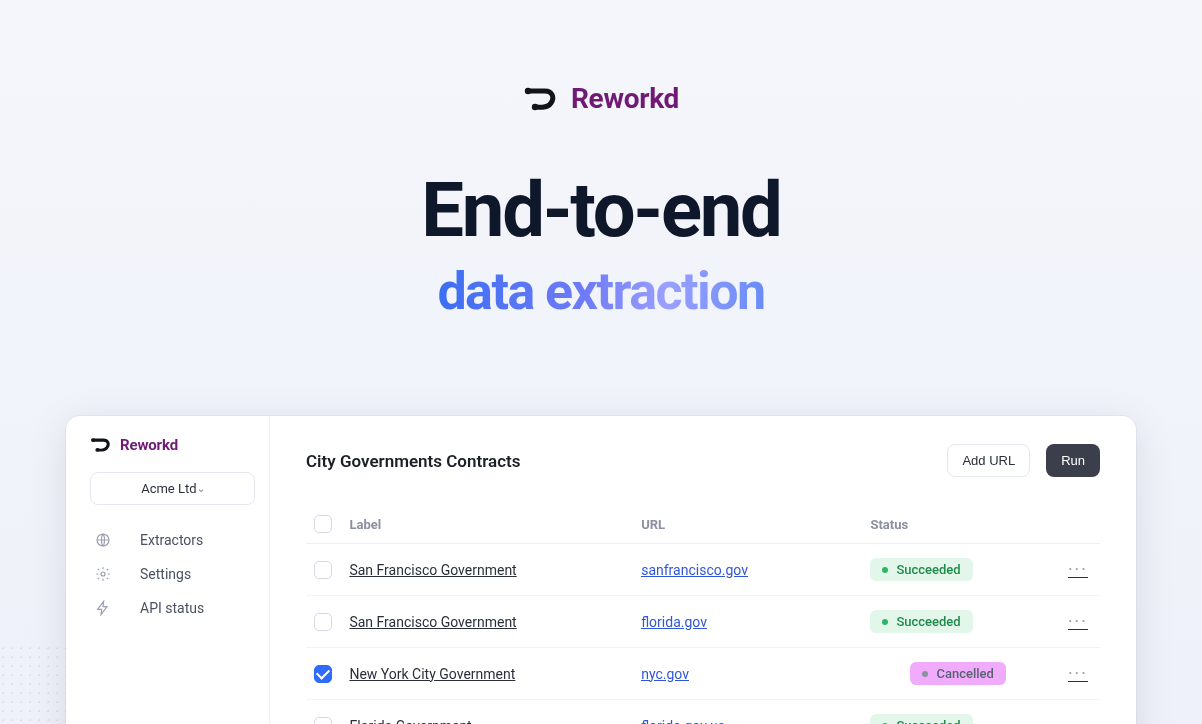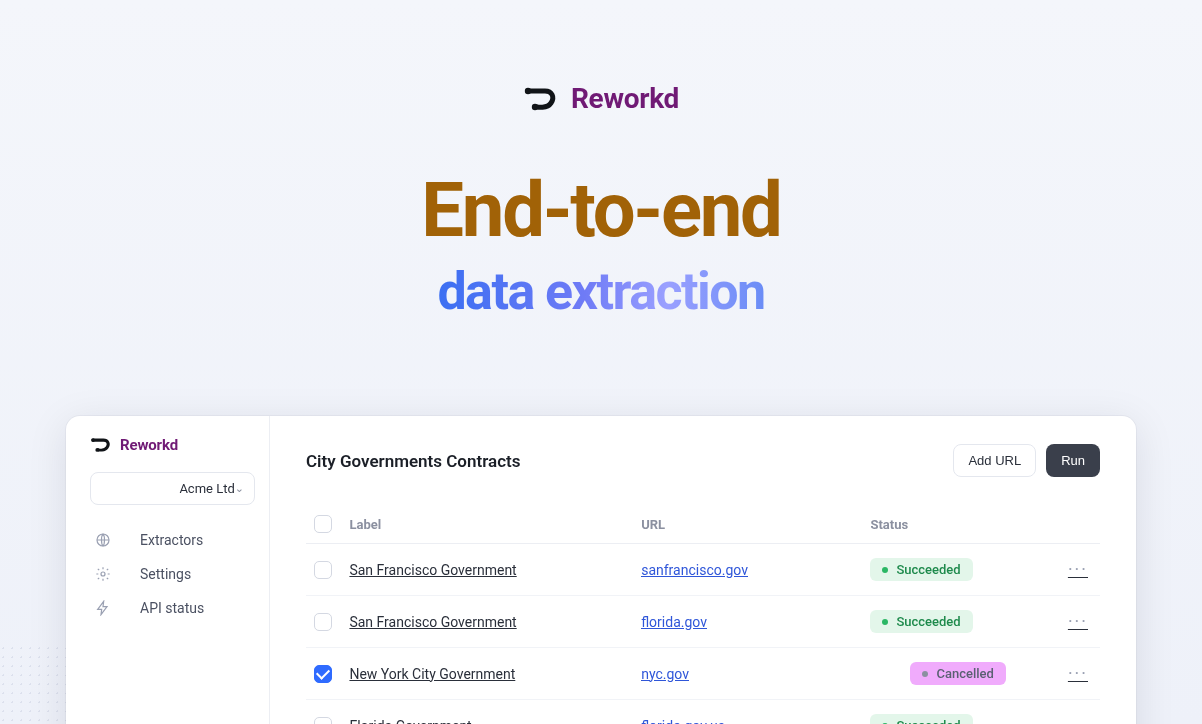--- a/index.html
+++ b/index.html
@@ -38,7 +38,7 @@
     font-weight: 700;
     letter-spacing: -0.03em;
     text-align: center;
-    color: #a16207;
+    color: #0f172a;
   }
   .hero-sub {
     font-size: 52px;

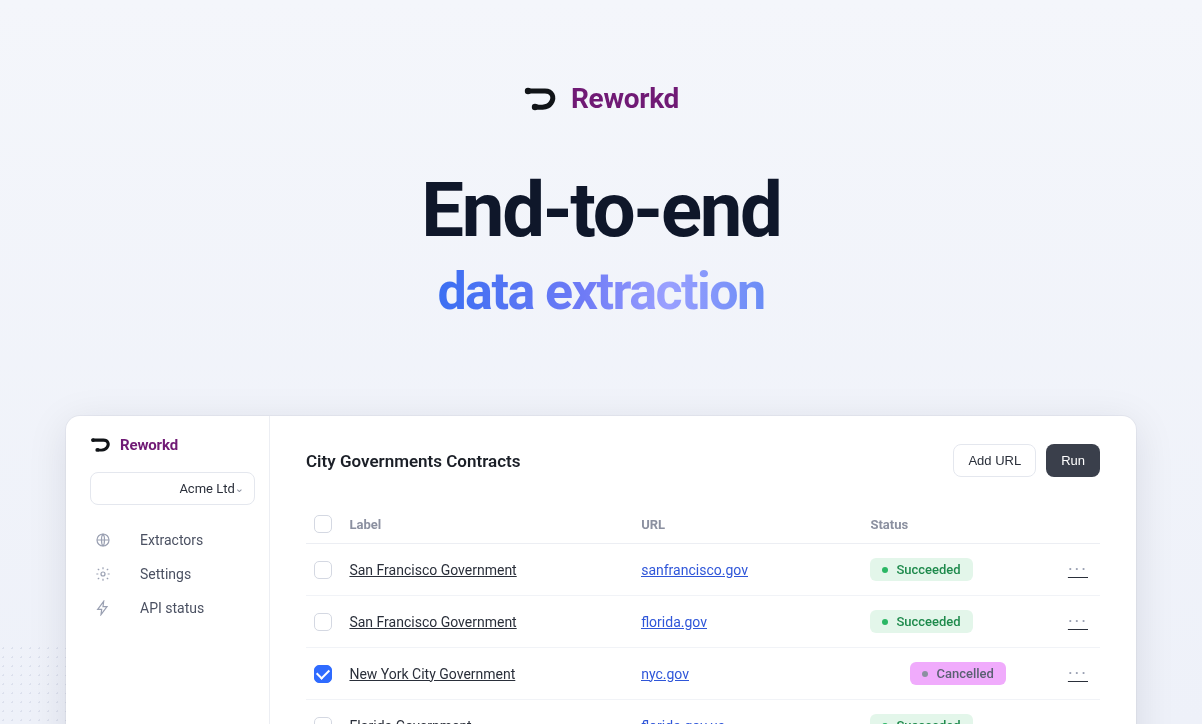--- a/index.html
+++ b/index.html
@@ -125,7 +125,7 @@
     font-weight: 600;
     color: #1b1f27;
   }
-  .btn-row { display: flex; gap: 10px; }
+  .btn-row { display: flex; gap: 16px; }
   .btn {
     font-size: 13px;
     font-weight: 500;

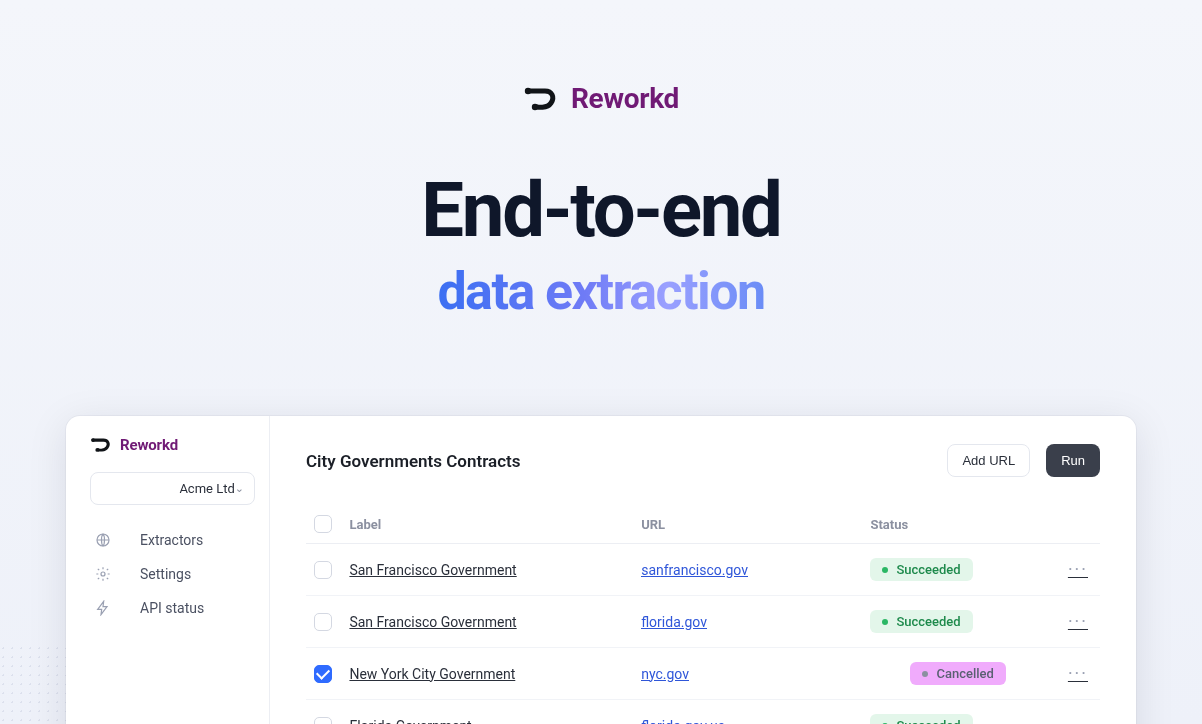--- a/index.html
+++ b/index.html
@@ -81,7 +81,7 @@
   .org-select {
     display: flex;
     align-items: center;
-    justify-content: flex-end;
+    justify-content: center;
     border: 1px solid #e4e7ee;
     border-radius: 8px;
     padding: 8px 10px 8px 12px;

